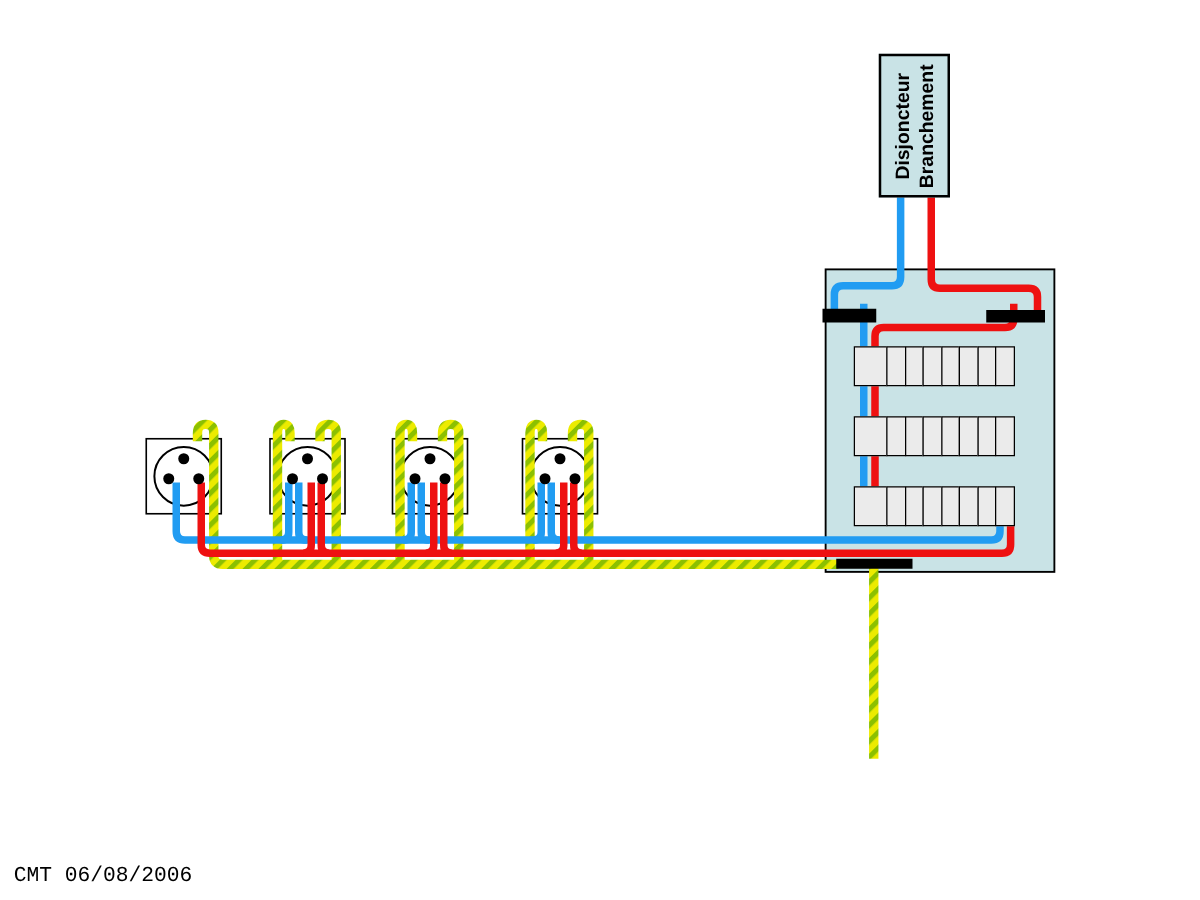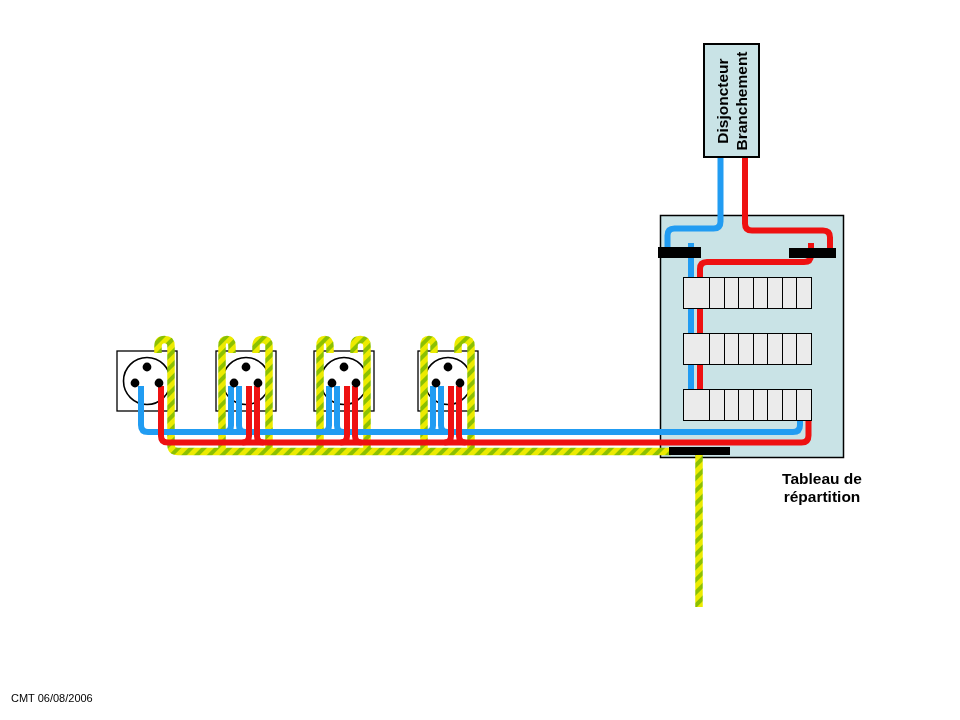--- a/index.html
+++ b/index.html
@@ -156,10 +156,6 @@
       </div>
     </div>
 
-  <div class="panel-label">
-    <div>Tableau de</div>
-    <div>répartition</div>
-  </div>
 
   <div class="footer-note">CMT 06/08/2006</div>
 </div>

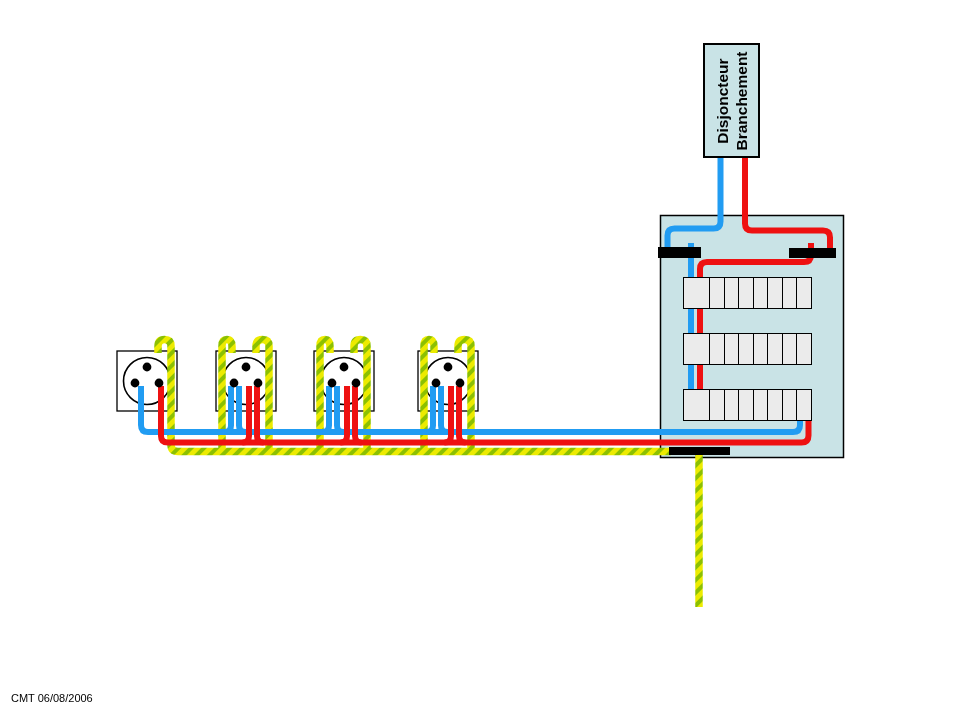--- a/index.html
+++ b/index.html
@@ -28,7 +28,7 @@
   
   .panel-label{position:absolute;left:748px;top:470px;width:148px;z-index:3;text-align:center;
                font-weight:bold;font-size:15.5px;line-height:17.5px;}
-  .footer-note{position:absolute;left:11px;top:692px;z-index:3;font-size:11px;}
+  .footer-note{position:absolute;left:11px;top:692px;z-index:3;font-size:17px;font-family:Liberation Mono, monospace;}
 </style>
 </head>
 <body>

